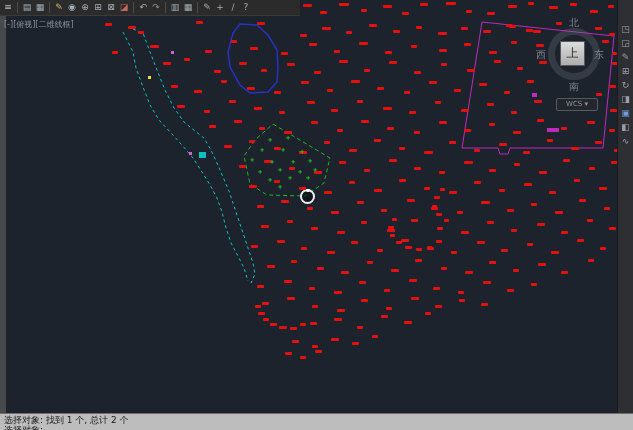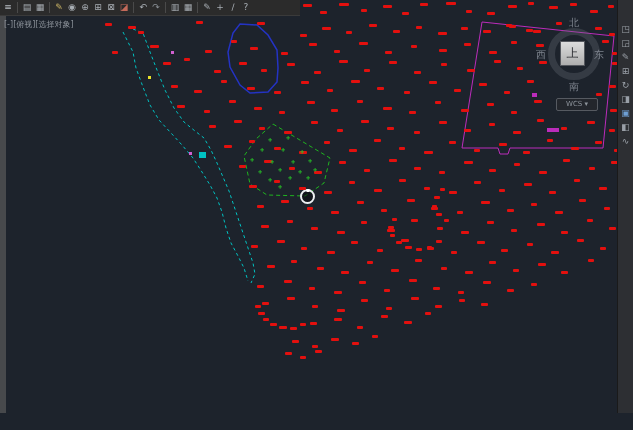--- a/index.html
+++ b/index.html
@@ -403,7 +403,7 @@
       <div class="tbtn" style="color: rgb(168, 174, 180);">?</div>
     </div>
 
-  <div id="vplabel">[-][俯视][选择对象]</div>
+  <div id="vplabel">[-][俯视][二维线框]</div>
 
   <div id="vcube">
     <div id="vring"></div>

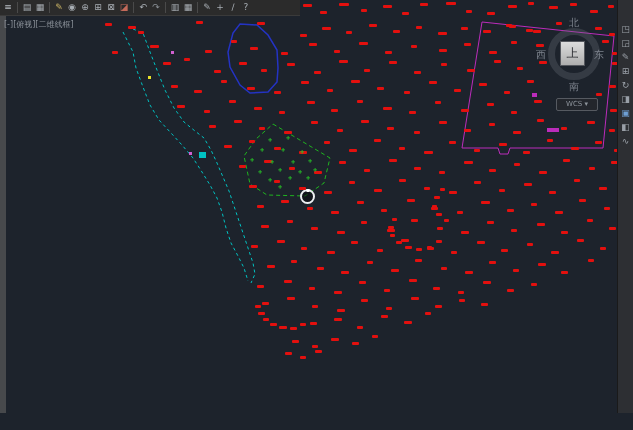--- a/index.html
+++ b/index.html
@@ -427,6 +427,10 @@
       <div class="rbtn">∿</div>
     </div>
 
+  <div id="cmd">
+    <div class="line">选择对象: 找到 1 个, 总计 2 个</div>
+    <div class="line">选择对象:</div>
+  </div>
 
 </div>
 

